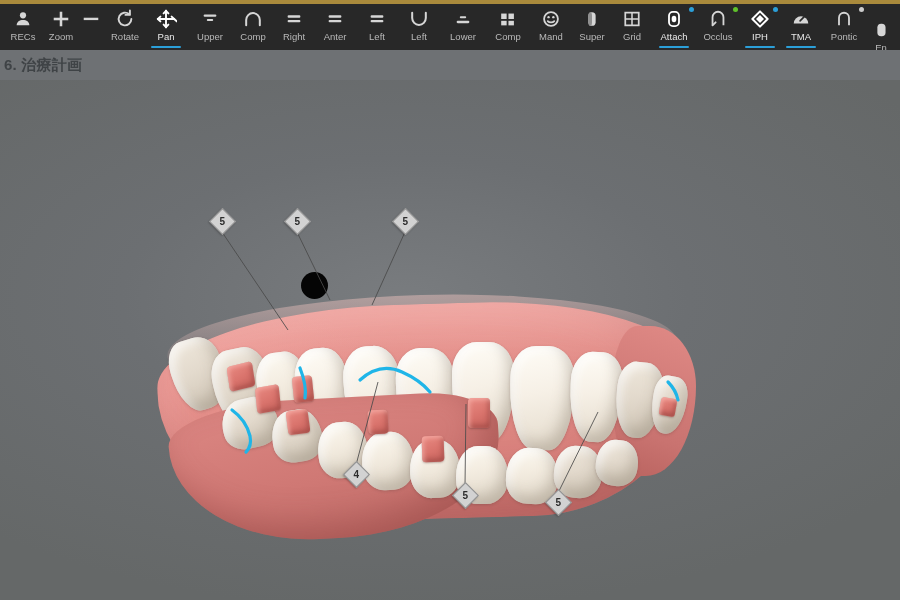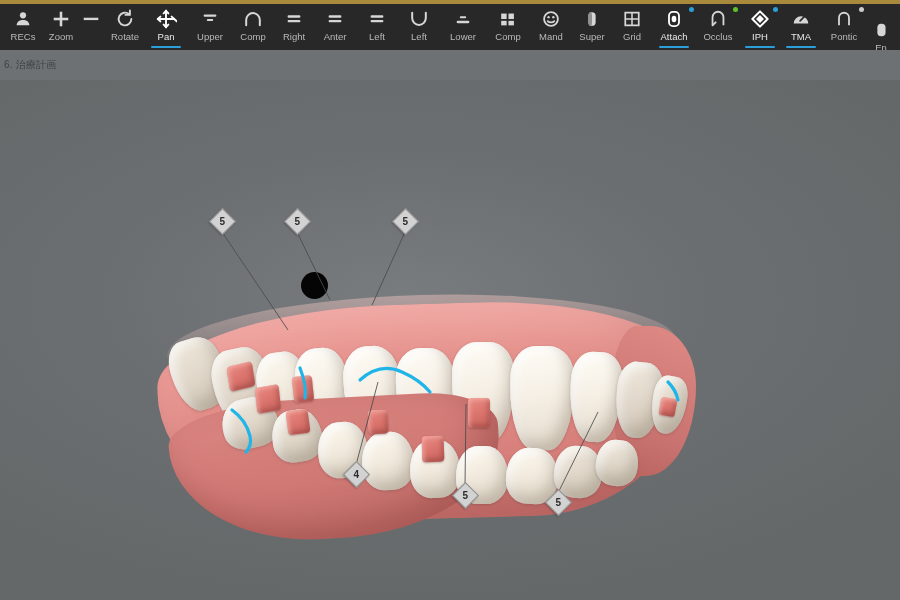--- a/index.html
+++ b/index.html
@@ -62,7 +62,7 @@
     background:transparent;
   }
   .crumb-step {
-    font-size:10px; color:#3f4346; font-weight:normal;
+    font-size:15px; color:#3f4346; font-weight:bold;
     letter-spacing:0.2px;
   }
   .crumb-sep { width:10px; }

